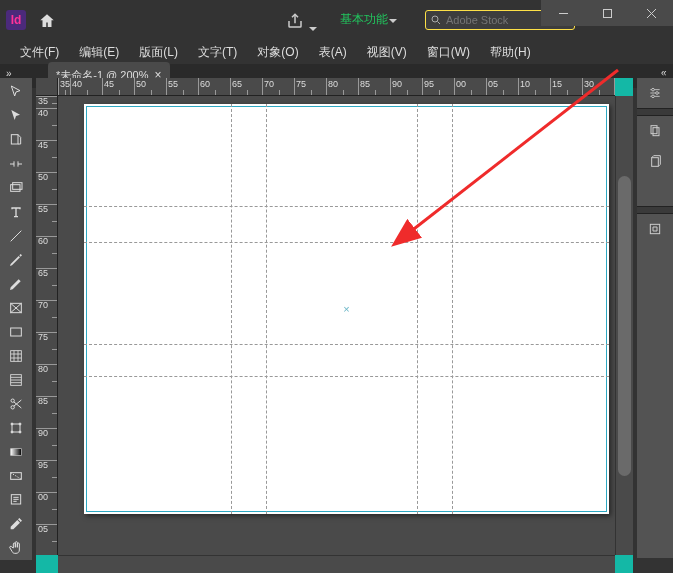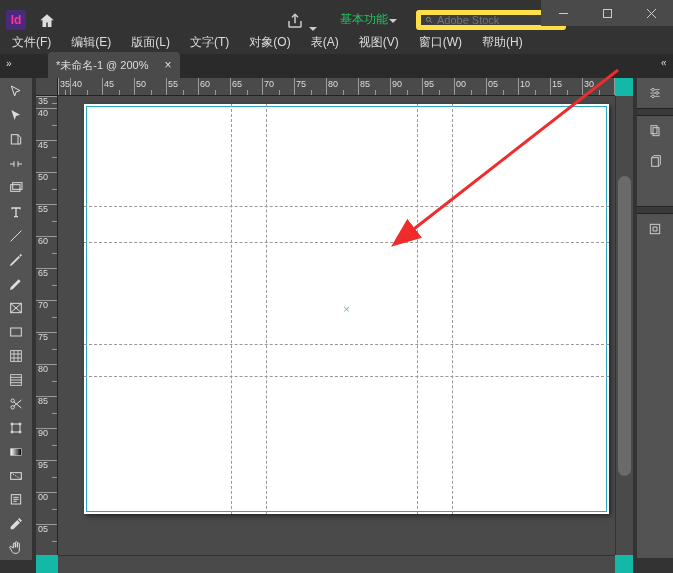--- a/index.html
+++ b/index.html
@@ -14,7 +14,7 @@
   .share-chevron { width:10px;height:10px;color:#ccc; margin-right:14px; }
   .workspace { color:#22c55e; font-size:12px; display:flex; align-items:center; padding:2px 8px; }
   .ws-chevron { width:10px;height:10px;color:#ccc; }
-  .search-wrap { margin-left:10px; background:#3d3d3d; border:5px solid #fde047; border-radius:3px; height:20px; display:flex;align-items:center; padding:0 4px; width:150px; }
+  .search-wrap { margin-left:19px; background:#3d3d3d; border:1px solid #fde047; border-radius:3px; height:20px; display:flex;align-items:center; padding:0 4px; width:150px; }
   .search-wrap svg { width:12px;height:12px;color:#aaa; margin-right:4px; }
   .search-input { background:transparent;border:none;outline:none;color:#aaa;font-size:11px;width:120px; }
   .titlebar-right { position:absolute; right:0; top:0; display:flex; }

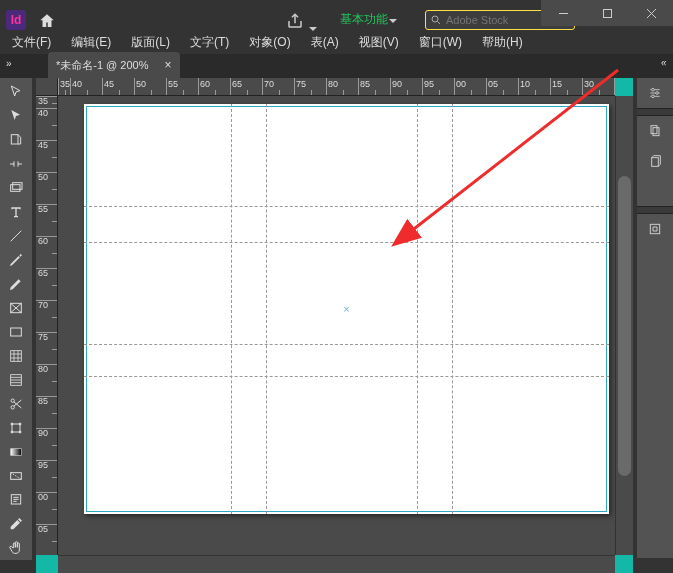--- a/index.html
+++ b/index.html
@@ -22,7 +22,7 @@
   .win-btn svg { width:11px; height:11px; }
 
   
-  .menubar { height:24px; background:#333333; display:flex; align-items:center; padding:0 2px; }
+  .menubar { height:24px; background:#333333; display:flex; align-items:center; padding:0 10px;margin-top:10px; }
   .menu-item { color:#ddd; font-size:12px; padding:3px 10px; }
 
   

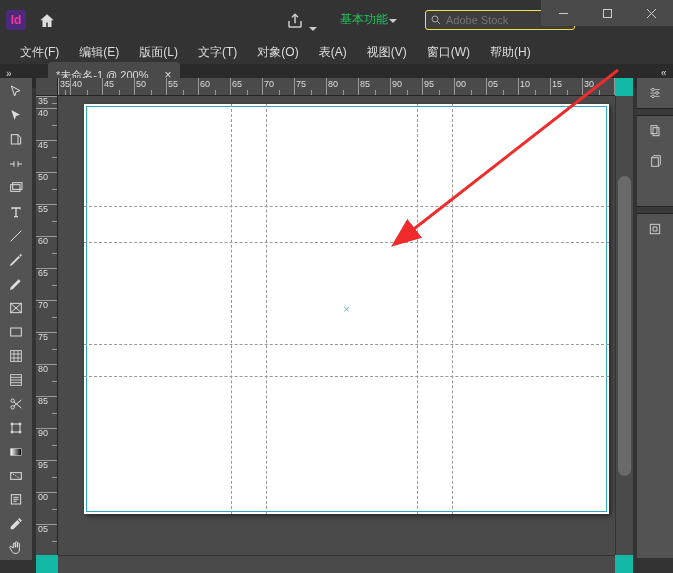--- a/index.html
+++ b/index.html
@@ -27,7 +27,7 @@
 
   
   .tabbar { height:24px; background:#2a2a2a; display:flex; align-items:flex-end; position:relative; }
-  .tab { margin-left:48px; height:22px; background:#4a4a4a; border-radius:4px 4px 0 0; display:flex;align-items:center; padding:13px 8px; font-size:11px; color:#ddd; gap:16px; }
+  .tab { margin-left:48px; height:22px; background:#4a4a4a; border-radius:4px 4px 0 0; display:flex;align-items:center; padding:13px 8px; font-size:11px; color:#ddd; gap:6px; }
   .tab-close { font-size:12px;color:#ddd; }
   .right-toggle { position:absolute; right:6px; top:4px; color:#ddd; font-size:10px; transform:rotate(180deg); }
   .left-toggle { position:absolute; left:6px; top:4px; color:#ddd; font-size:10px; }

